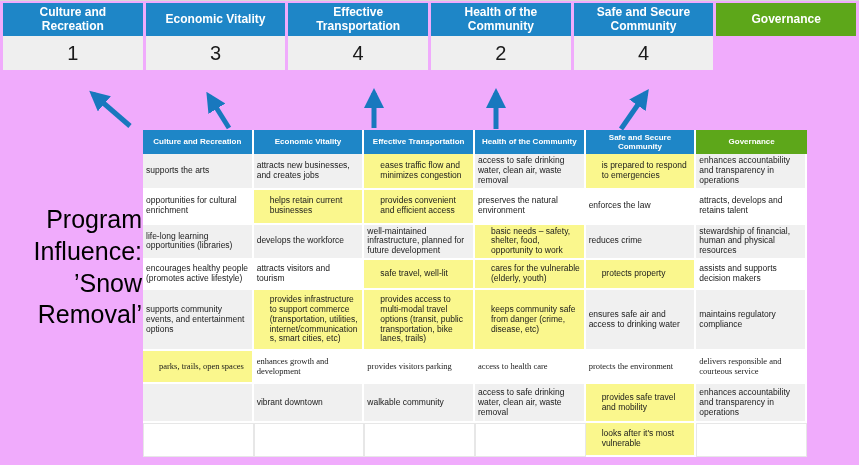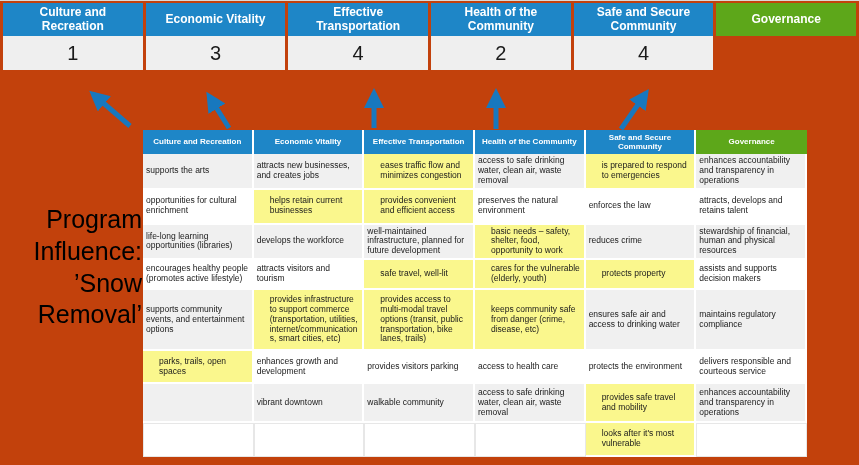--- a/index.html
+++ b/index.html
@@ -5,7 +5,7 @@
   html,body{margin:0;padding:0;background:#ffffff;}
   .stage{
     position:relative;width:859px;height:465px;overflow:hidden;
-    background:#c2410c;border-top:1px solid #d9d9d9;box-sizing:border-box;
+    background:#f0abfc;border-top:1px solid #d9d9d9;box-sizing:border-box;
     font-family:"Liberation Sans","DejaVu Sans",sans-serif;color:#1a1a1a;
   }
   

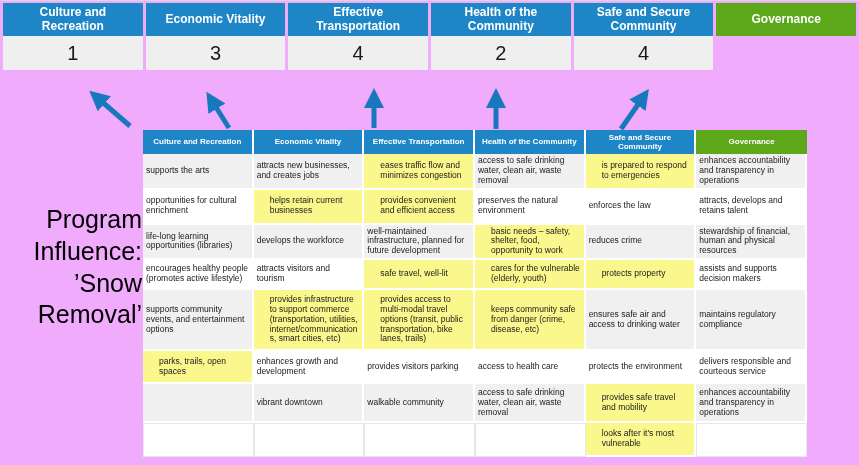--- a/index.html
+++ b/index.html
@@ -154,7 +154,7 @@
             <td class="band">ensures safe air and access to drinking water</td>
             <td class="band">maintains regulatory compliance</td>
           </tr>
-          <tr style="height: 33px;">
+          <tr style="height: 33px; font-family: Liberation Serif, serif;">
             <td class="hl">parks, trails, open spaces</td>
             <td>enhances growth and development</td>
             <td>provides visitors parking</td>

